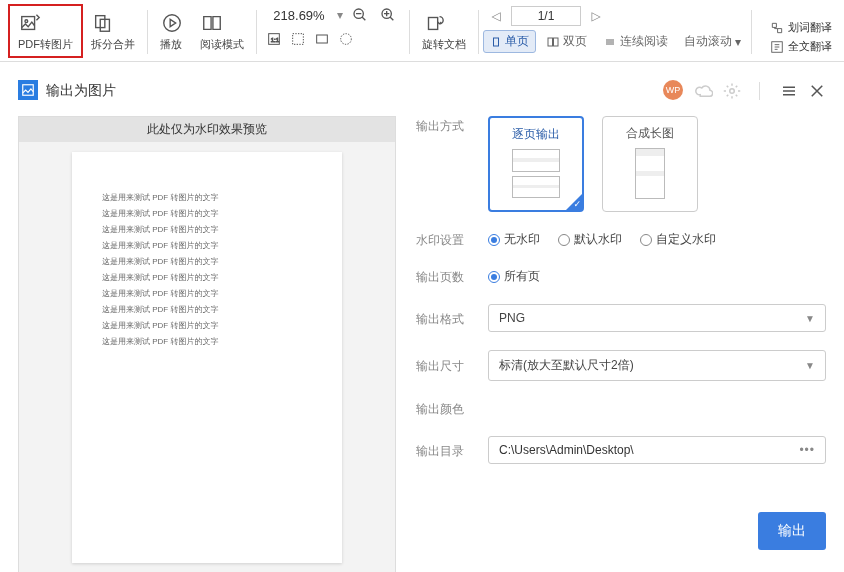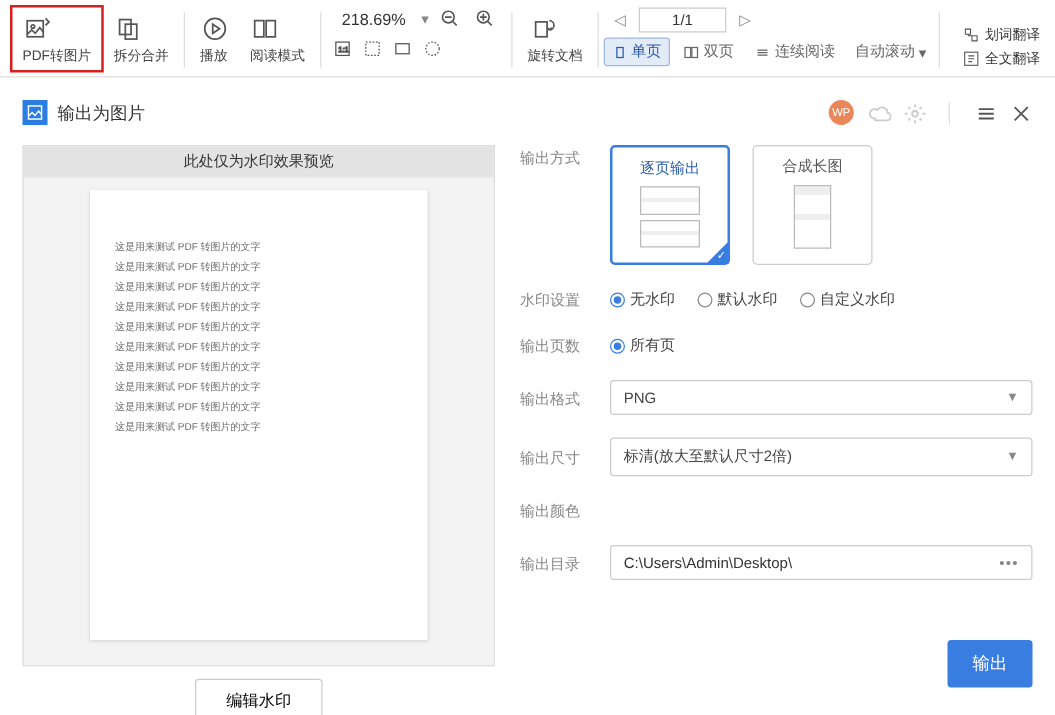--- a/index.html
+++ b/index.html
@@ -37,7 +37,7 @@
     .left-col { width: 378px; }
     .preview-wrap { border: 1px solid #ddd; background: #f3f3f3; display:flex; flex-direction:column; align-items:center;}
     .preview-title { background: #e3e3e3; width: 100%; text-align: center; padding: 4px 0; font-size: 12px; color:#333;}
-    .preview-page { background: #fff; width: 270px; height: 360px; margin: 10px auto 20px; box-shadow: 0 1px 3px rgba(0,0,0,0.15); padding: 40px 20px; }
+    .preview-page { background: #fff; width: 270px; height: 411px; margin: 10px auto 20px; box-shadow: 0 1px 3px rgba(0,0,0,0.15); padding: 40px 30px; }
     .preview-line { font-size: 8px; color: #6a6a6a; margin-bottom: 5px; white-space: nowrap; }
     .edit-btn { background:#fff; border:1px solid #ccc; border-radius:3px; padding: 8px 24px; cursor:pointer; margin: 10px auto 0; display:block; font-size:13px;}
     

